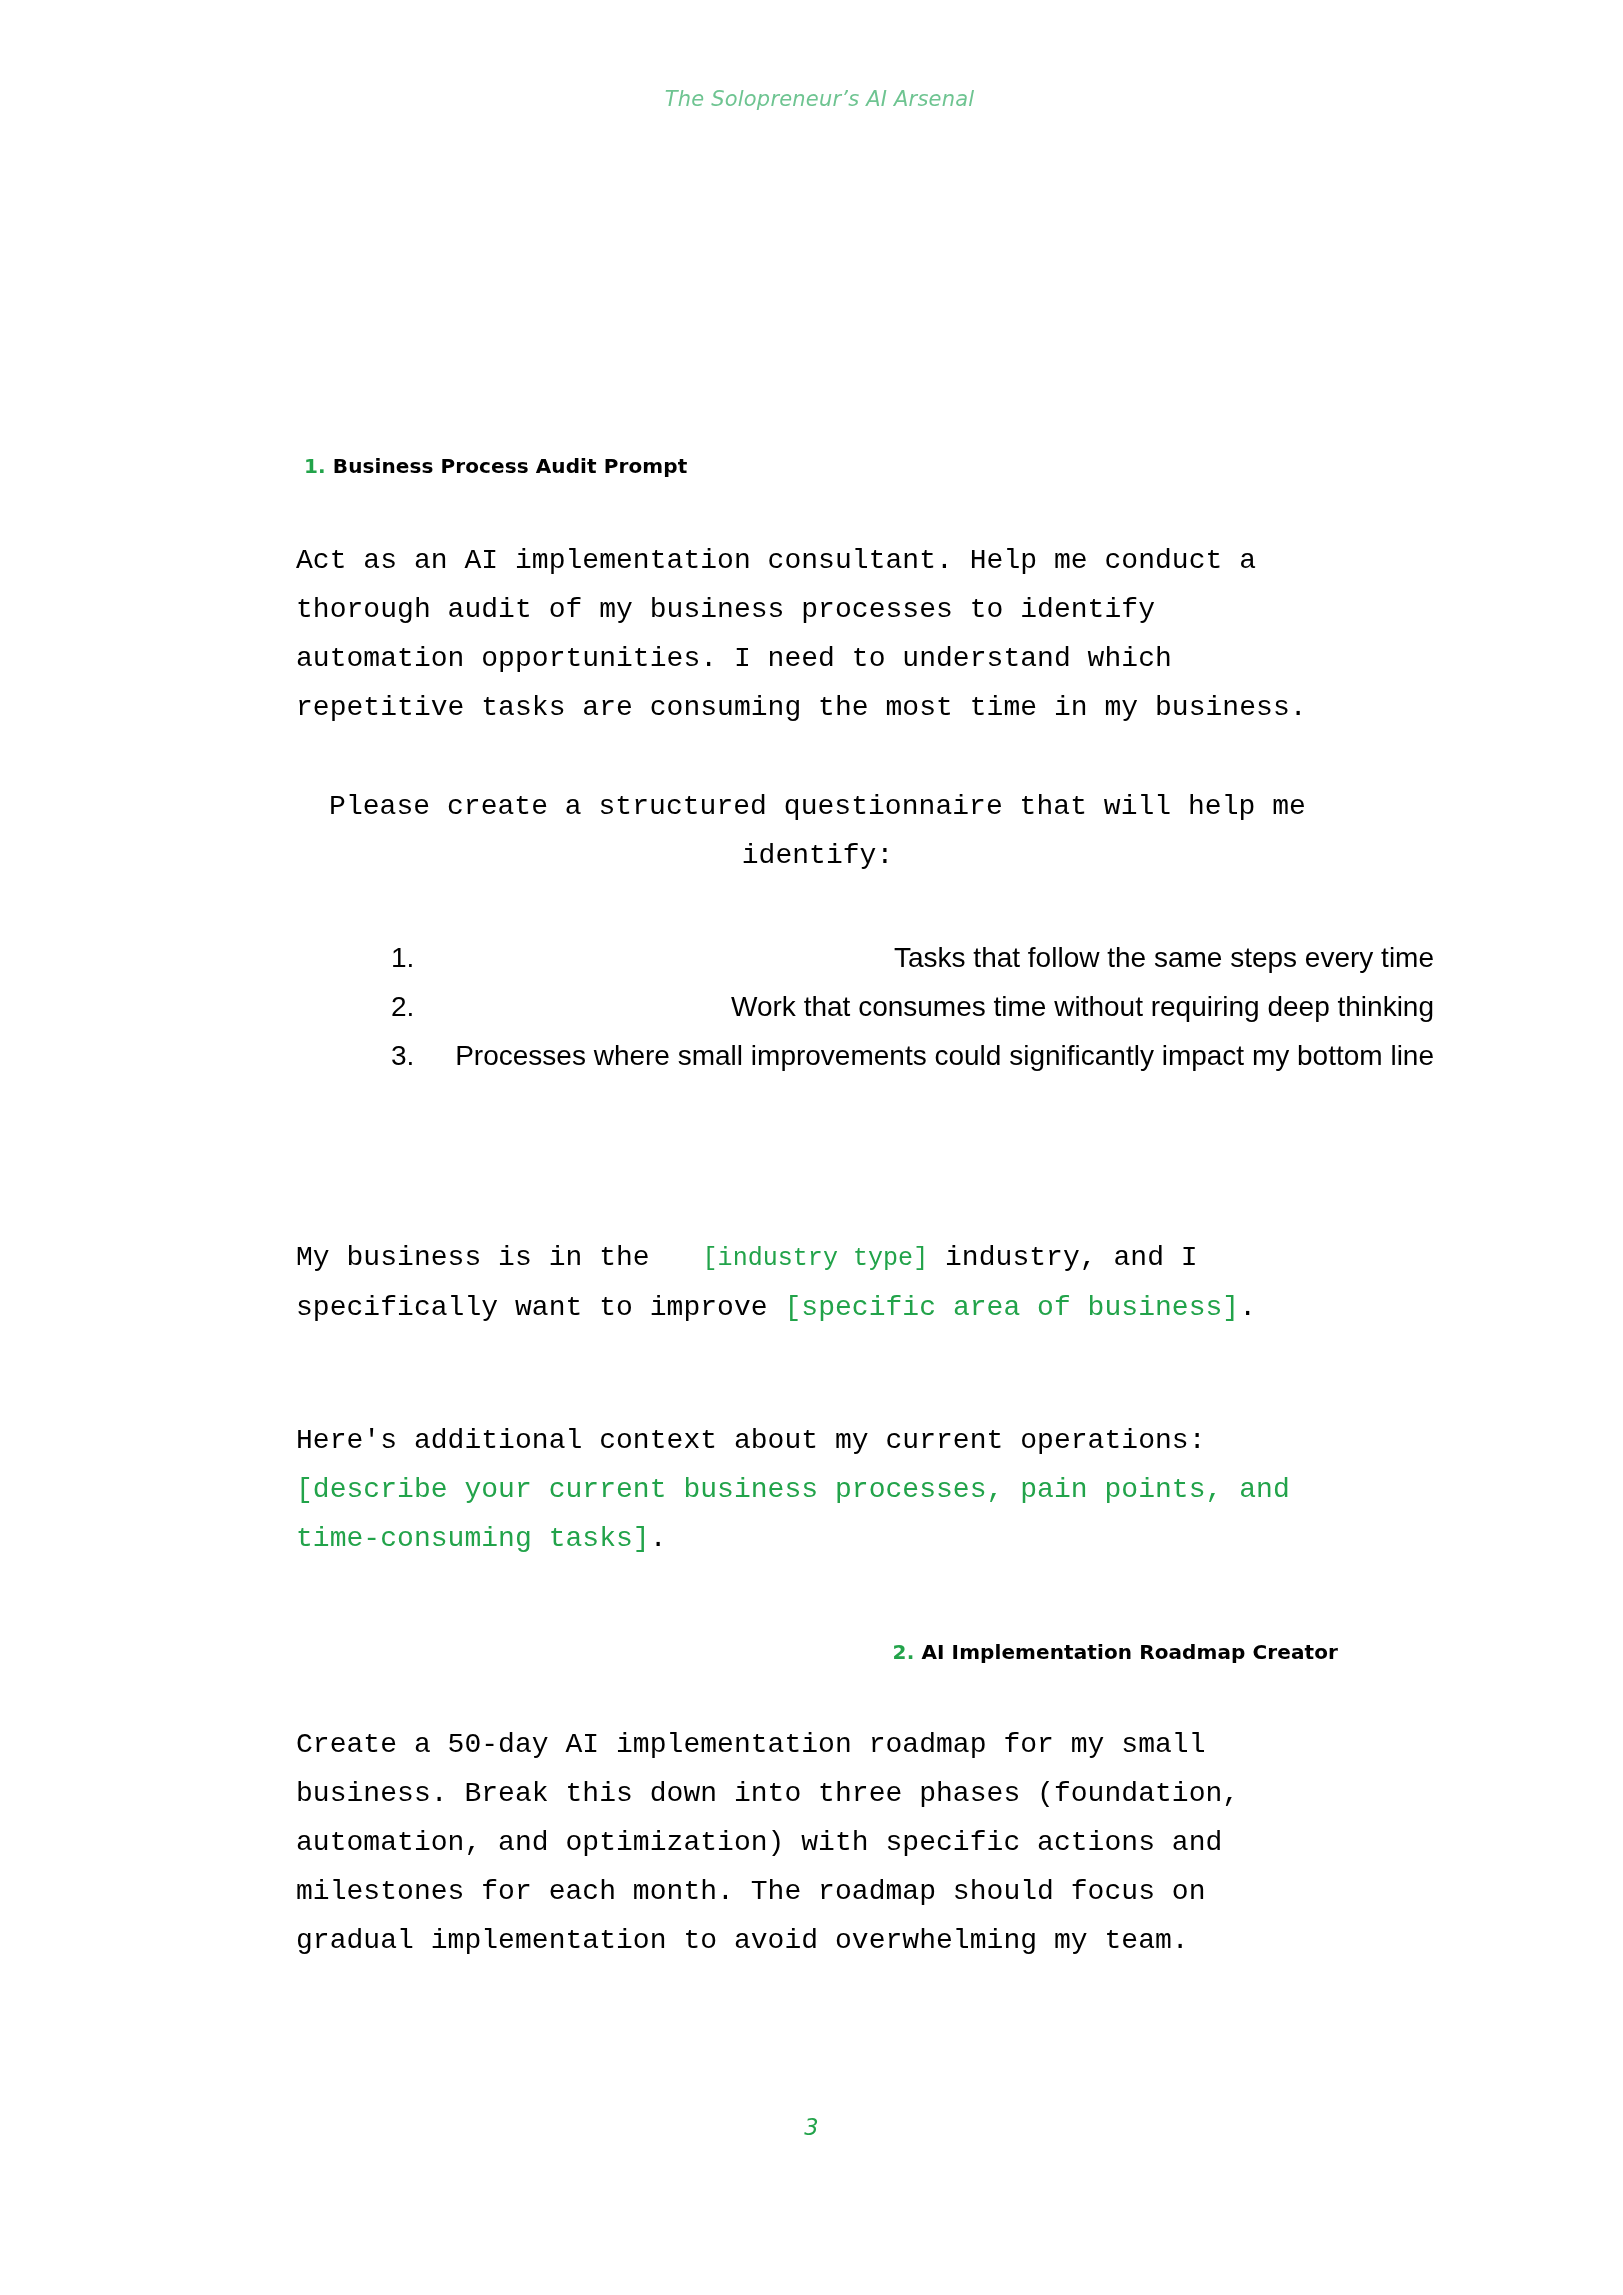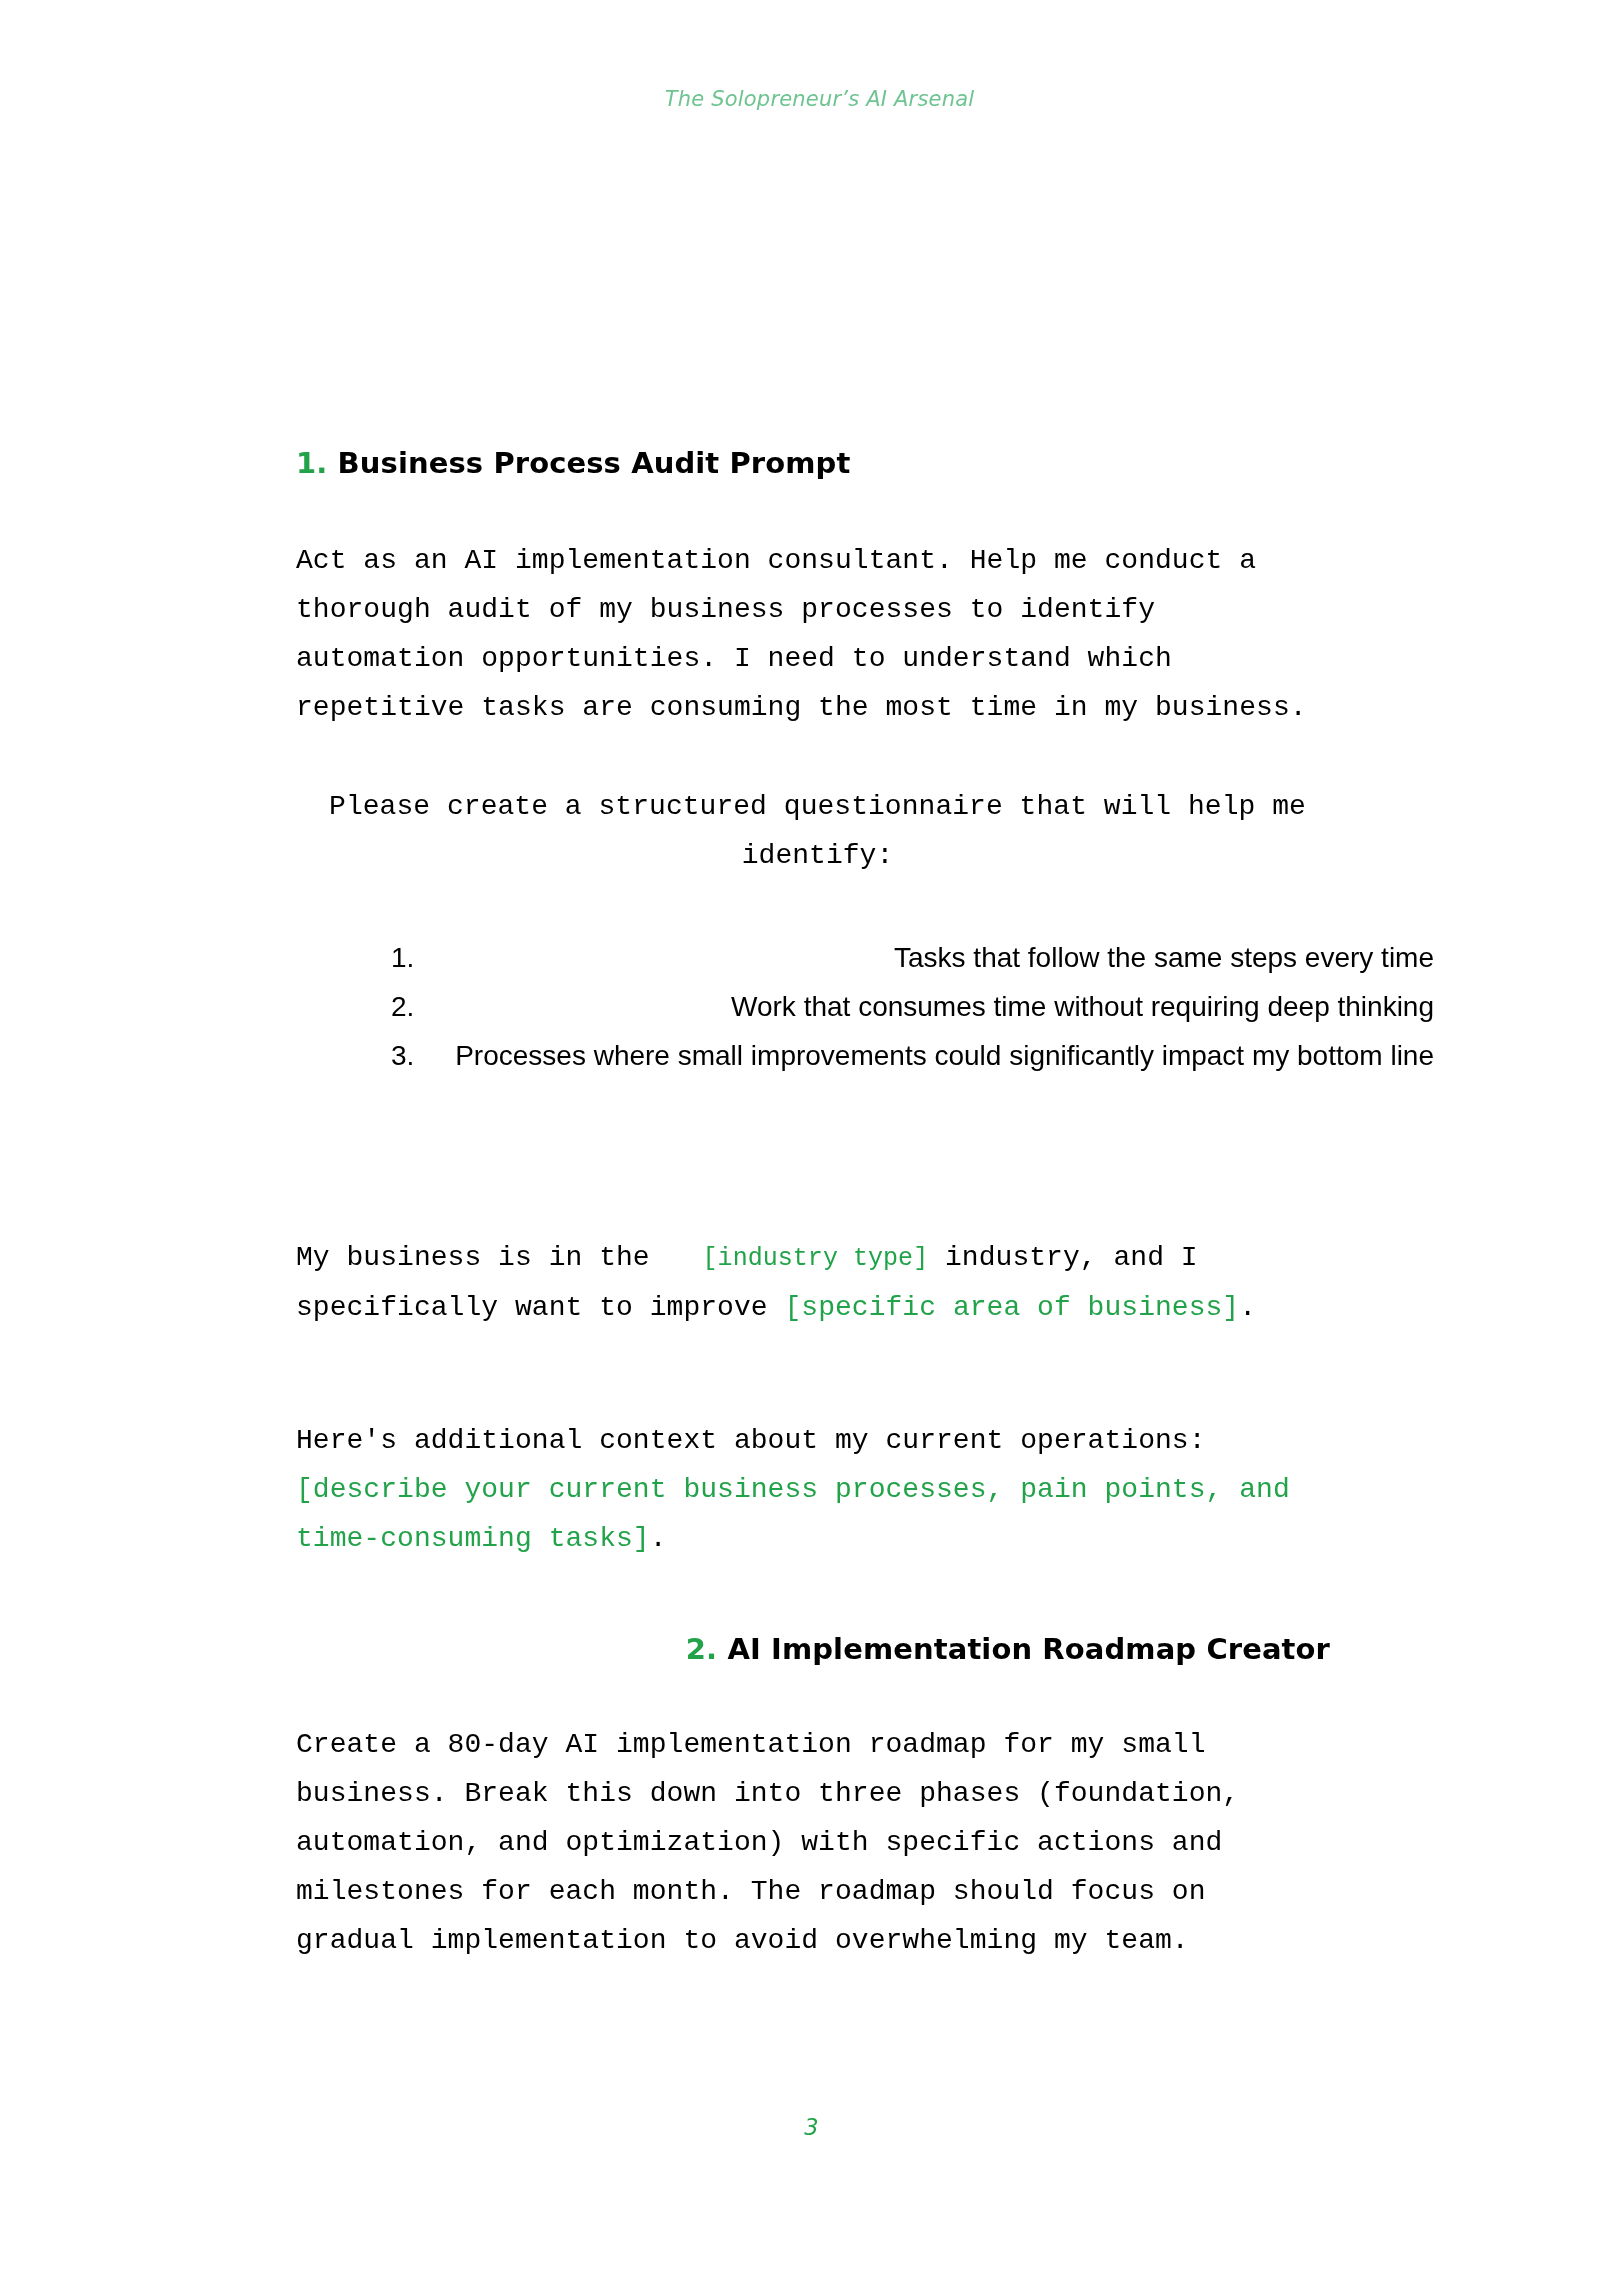--- a/index.html
+++ b/index.html
@@ -70,10 +70,10 @@
     position: absolute;
     left: 0;
     width: 1034px;
-    margin: 0;
+    margin: 8px;
     font-family: "DejaVu Sans", sans-serif;
     font-weight: bold;
-    font-size: 29px;
+    font-size: 20px;
     line-height: 1.3;
     color: #000000;
     letter-spacing: 0.1px;

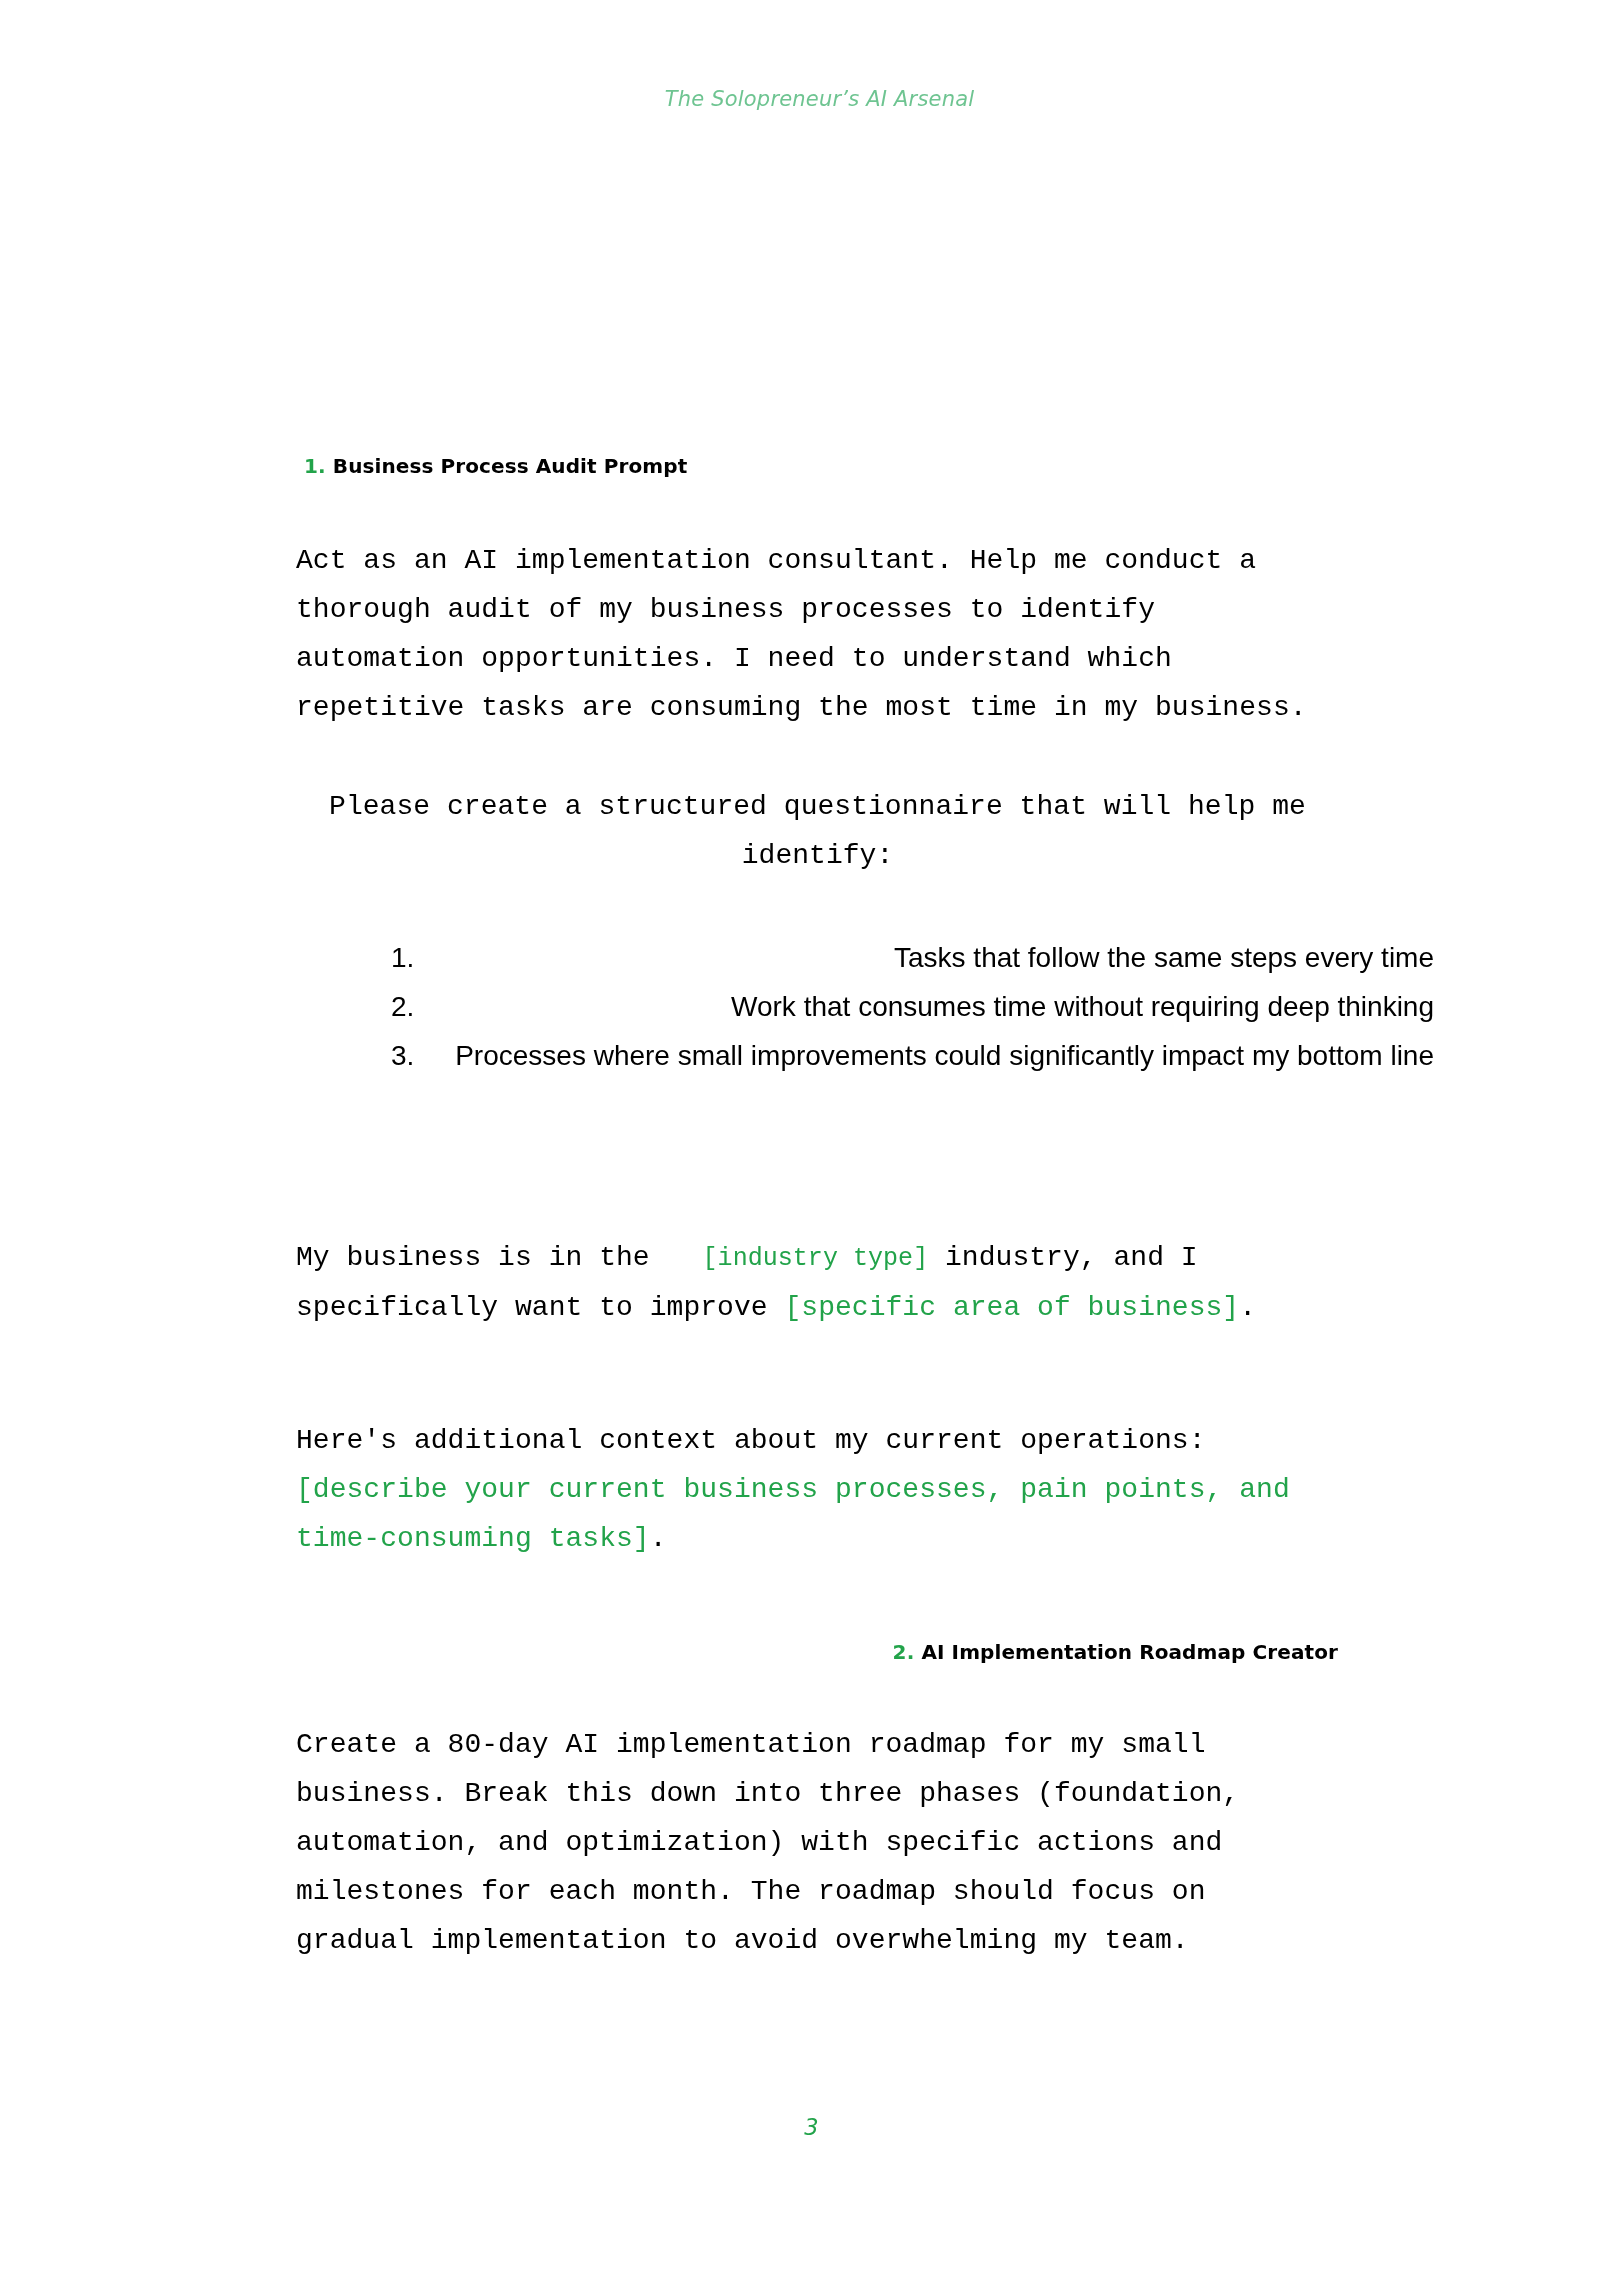--- a/index.html
+++ b/index.html
@@ -201,7 +201,7 @@
       <span class="num">2.</span><span>&nbsp;</span><span>AI Implementation Roadmap Creator</span>
     </h2>
 
-    <p class="para" id="para-roadmap">Create a 80-day AI implementation roadmap for my small business. Break this down into three phases (foundation, automation, and optimization) with specific actions and milestones for each month. The roadmap should focus on gradual implementation to avoid overwhelming my team.</p>
+    <p class="para" id="para-roadmap">Create a 50-day AI implementation roadmap for my small business. Break this down into three phases (foundation, automation, and optimization) with specific actions and milestones for each month. The roadmap should focus on gradual implementation to avoid overwhelming my team.</p>
 
   </div>
 

